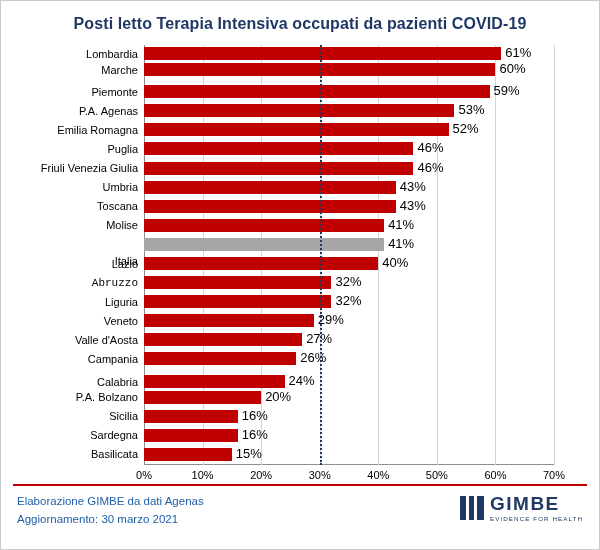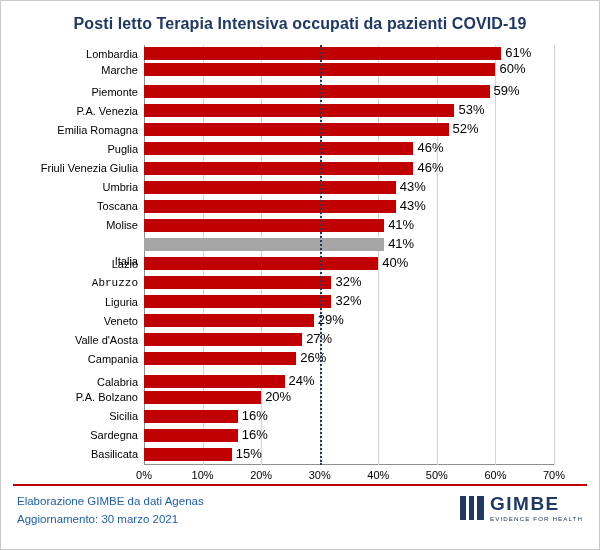--- a/index.html
+++ b/index.html
@@ -211,7 +211,7 @@
           <div class="barvalue" style="left: 349.571px;">59%</div>
         </div>
         <div class="row" style="top: 57.2727px; width: 410px; height: 19.0909px;">
-          <div class="rowlabel" style="top: 3.54545px;">P.A. Venezia</div>
+          <div class="rowlabel" style="top: 3.54545px;">P.A. Agenas</div>
           <div class="bar" style="width: 310.429px;"></div>
           <div class="barvalue" style="left: 314.429px;">53%</div>
         </div>

